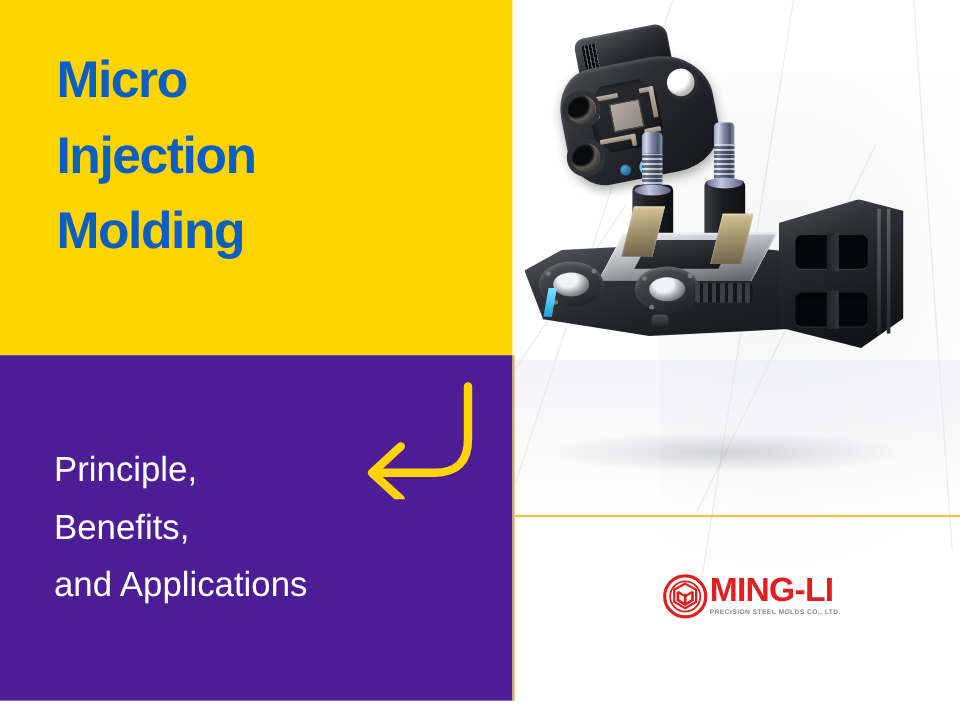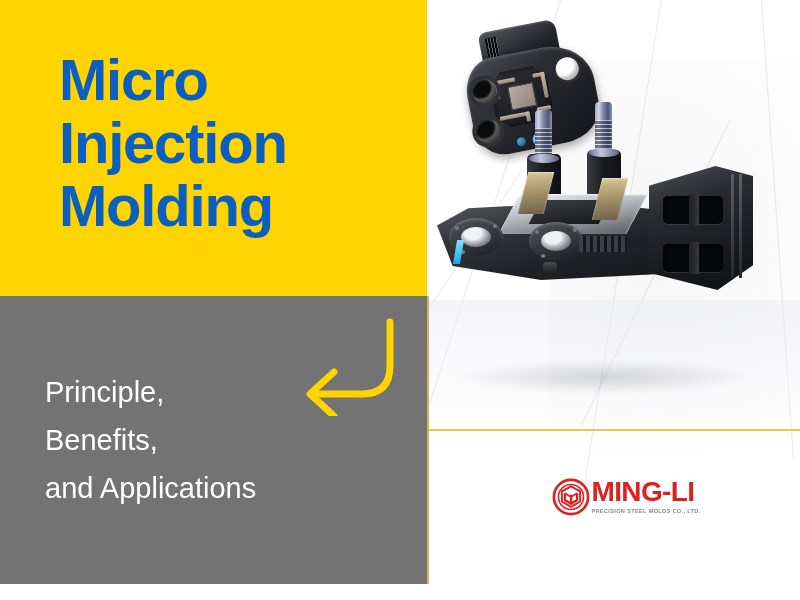--- a/index.html
+++ b/index.html
@@ -39,8 +39,8 @@
     left: 47px;
     top: 36px;
     width: 360px;
-    margin: 12px;
-    font-size: 58px;
+    margin: 0;
+    font-size: 43px;
     line-height: 63px;
     font-weight: bold;
     letter-spacing: -1.2px;

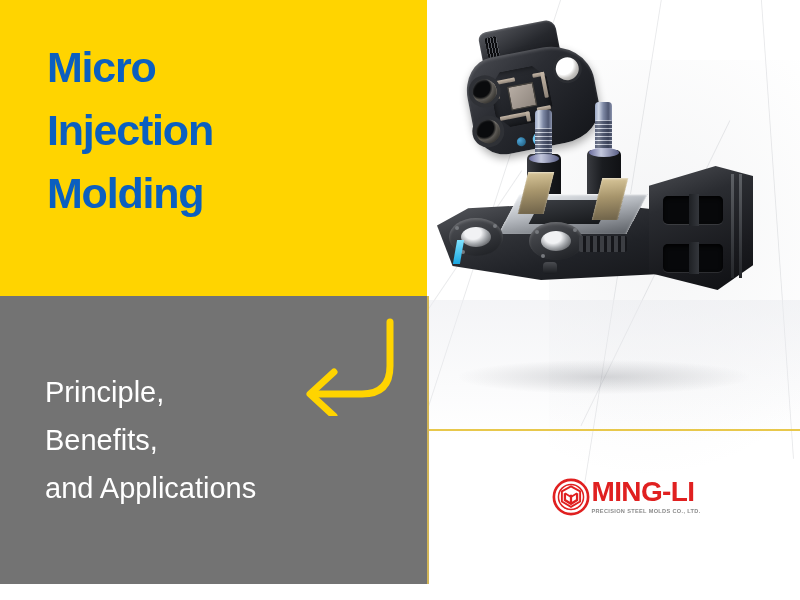--- a/index.html
+++ b/index.html
@@ -53,7 +53,7 @@
     top: 296px;
     width: 427px;
     height: 288px;
-    background: #737373;
+    background: #4c1d95;
   }
   #subtitle {
     position: absolute;

